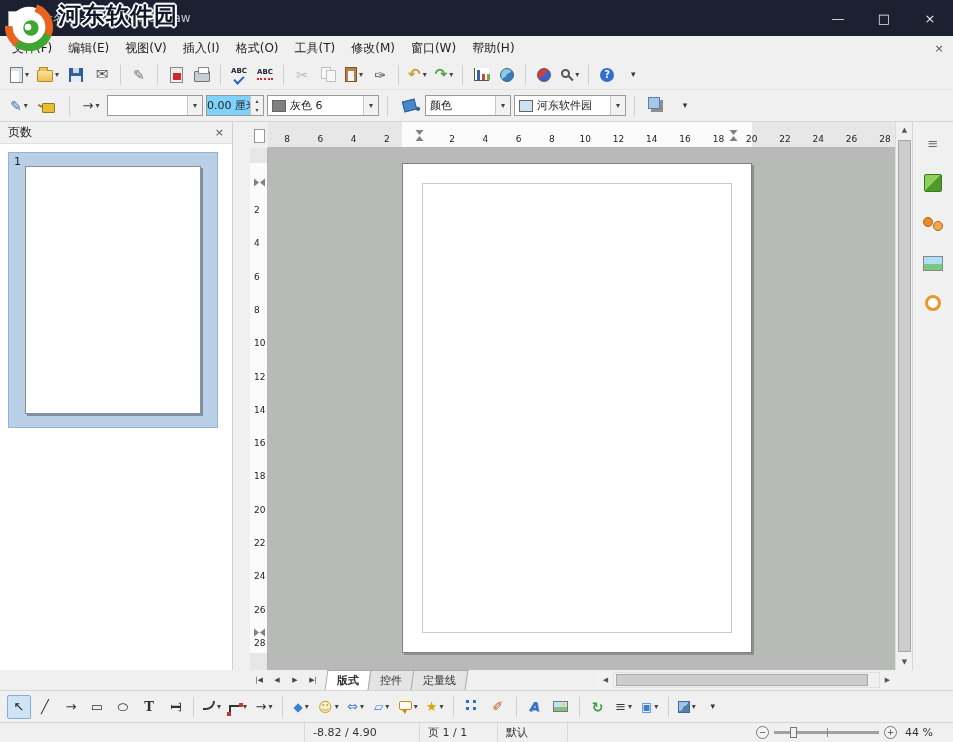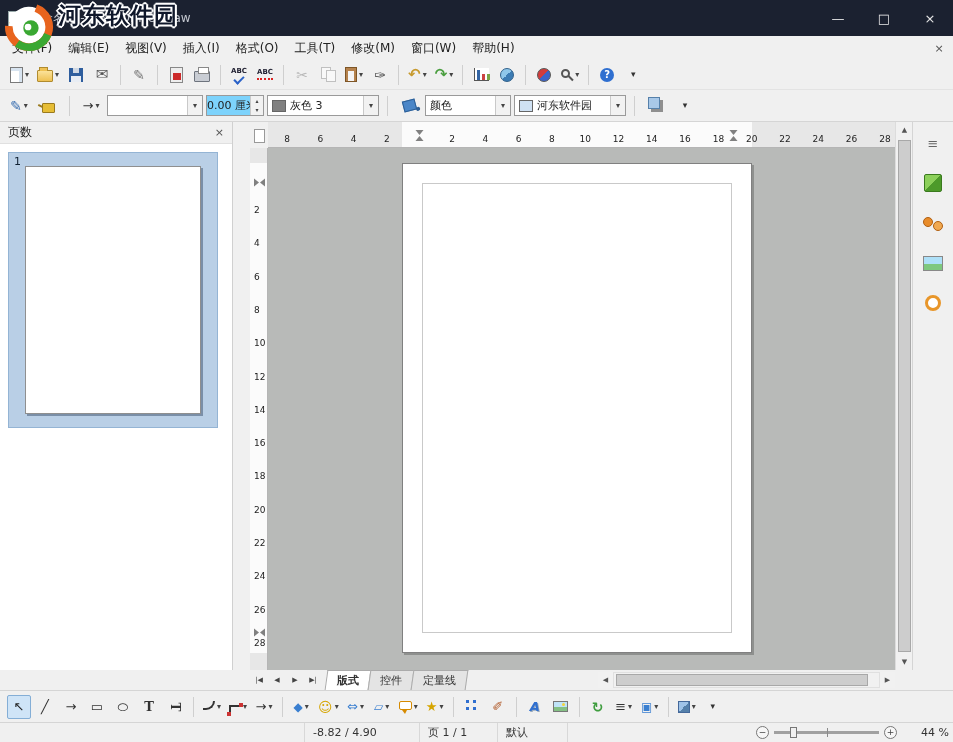--- a/index.html
+++ b/index.html
@@ -413,7 +413,7 @@
     </div>
     <div class="combo color-combo">
       <span class="swatch" style="background: rgb(128, 128, 128);"></span>
-      <span class="combo-label">灰色 3</span>
+      <span class="combo-label">灰色 6</span>
       <span class="combo-dd">▾</span>
     </div>
     <span class="sep"></span>

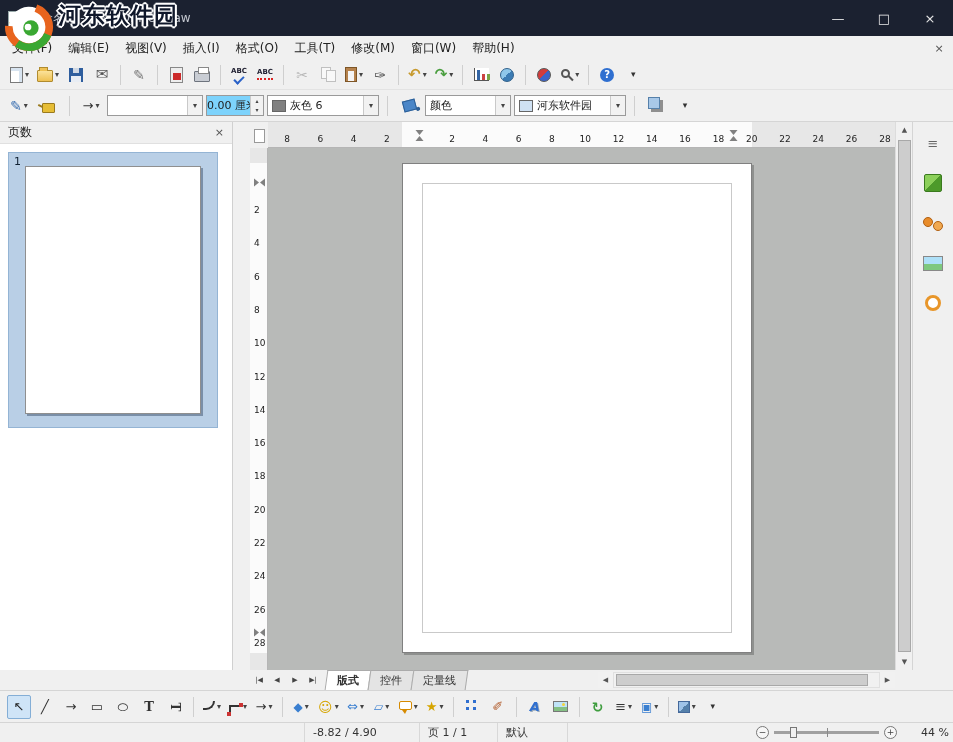--- a/index.html
+++ b/index.html
@@ -266,7 +266,7 @@
   .ztrack::after { content:""; position:absolute; left:50%; top:-3px; width:1px; height:9px; background:#8a8a8a; }
   .zthumb { position:absolute; left:16px; top:-4px; width:7px; height:11px; background:#f0f0f0;
             border:1px solid #777; }
-  .sb-zoomval { width:48px; text-align:right; padding-right:4px; }
+  .sb-zoomval { width:48px; text-align:left; padding-right:4px; }
 
   
   .watermark { position:absolute; left:4px; top:2px; z-index:99; pointer-events:none; display:flex; }

